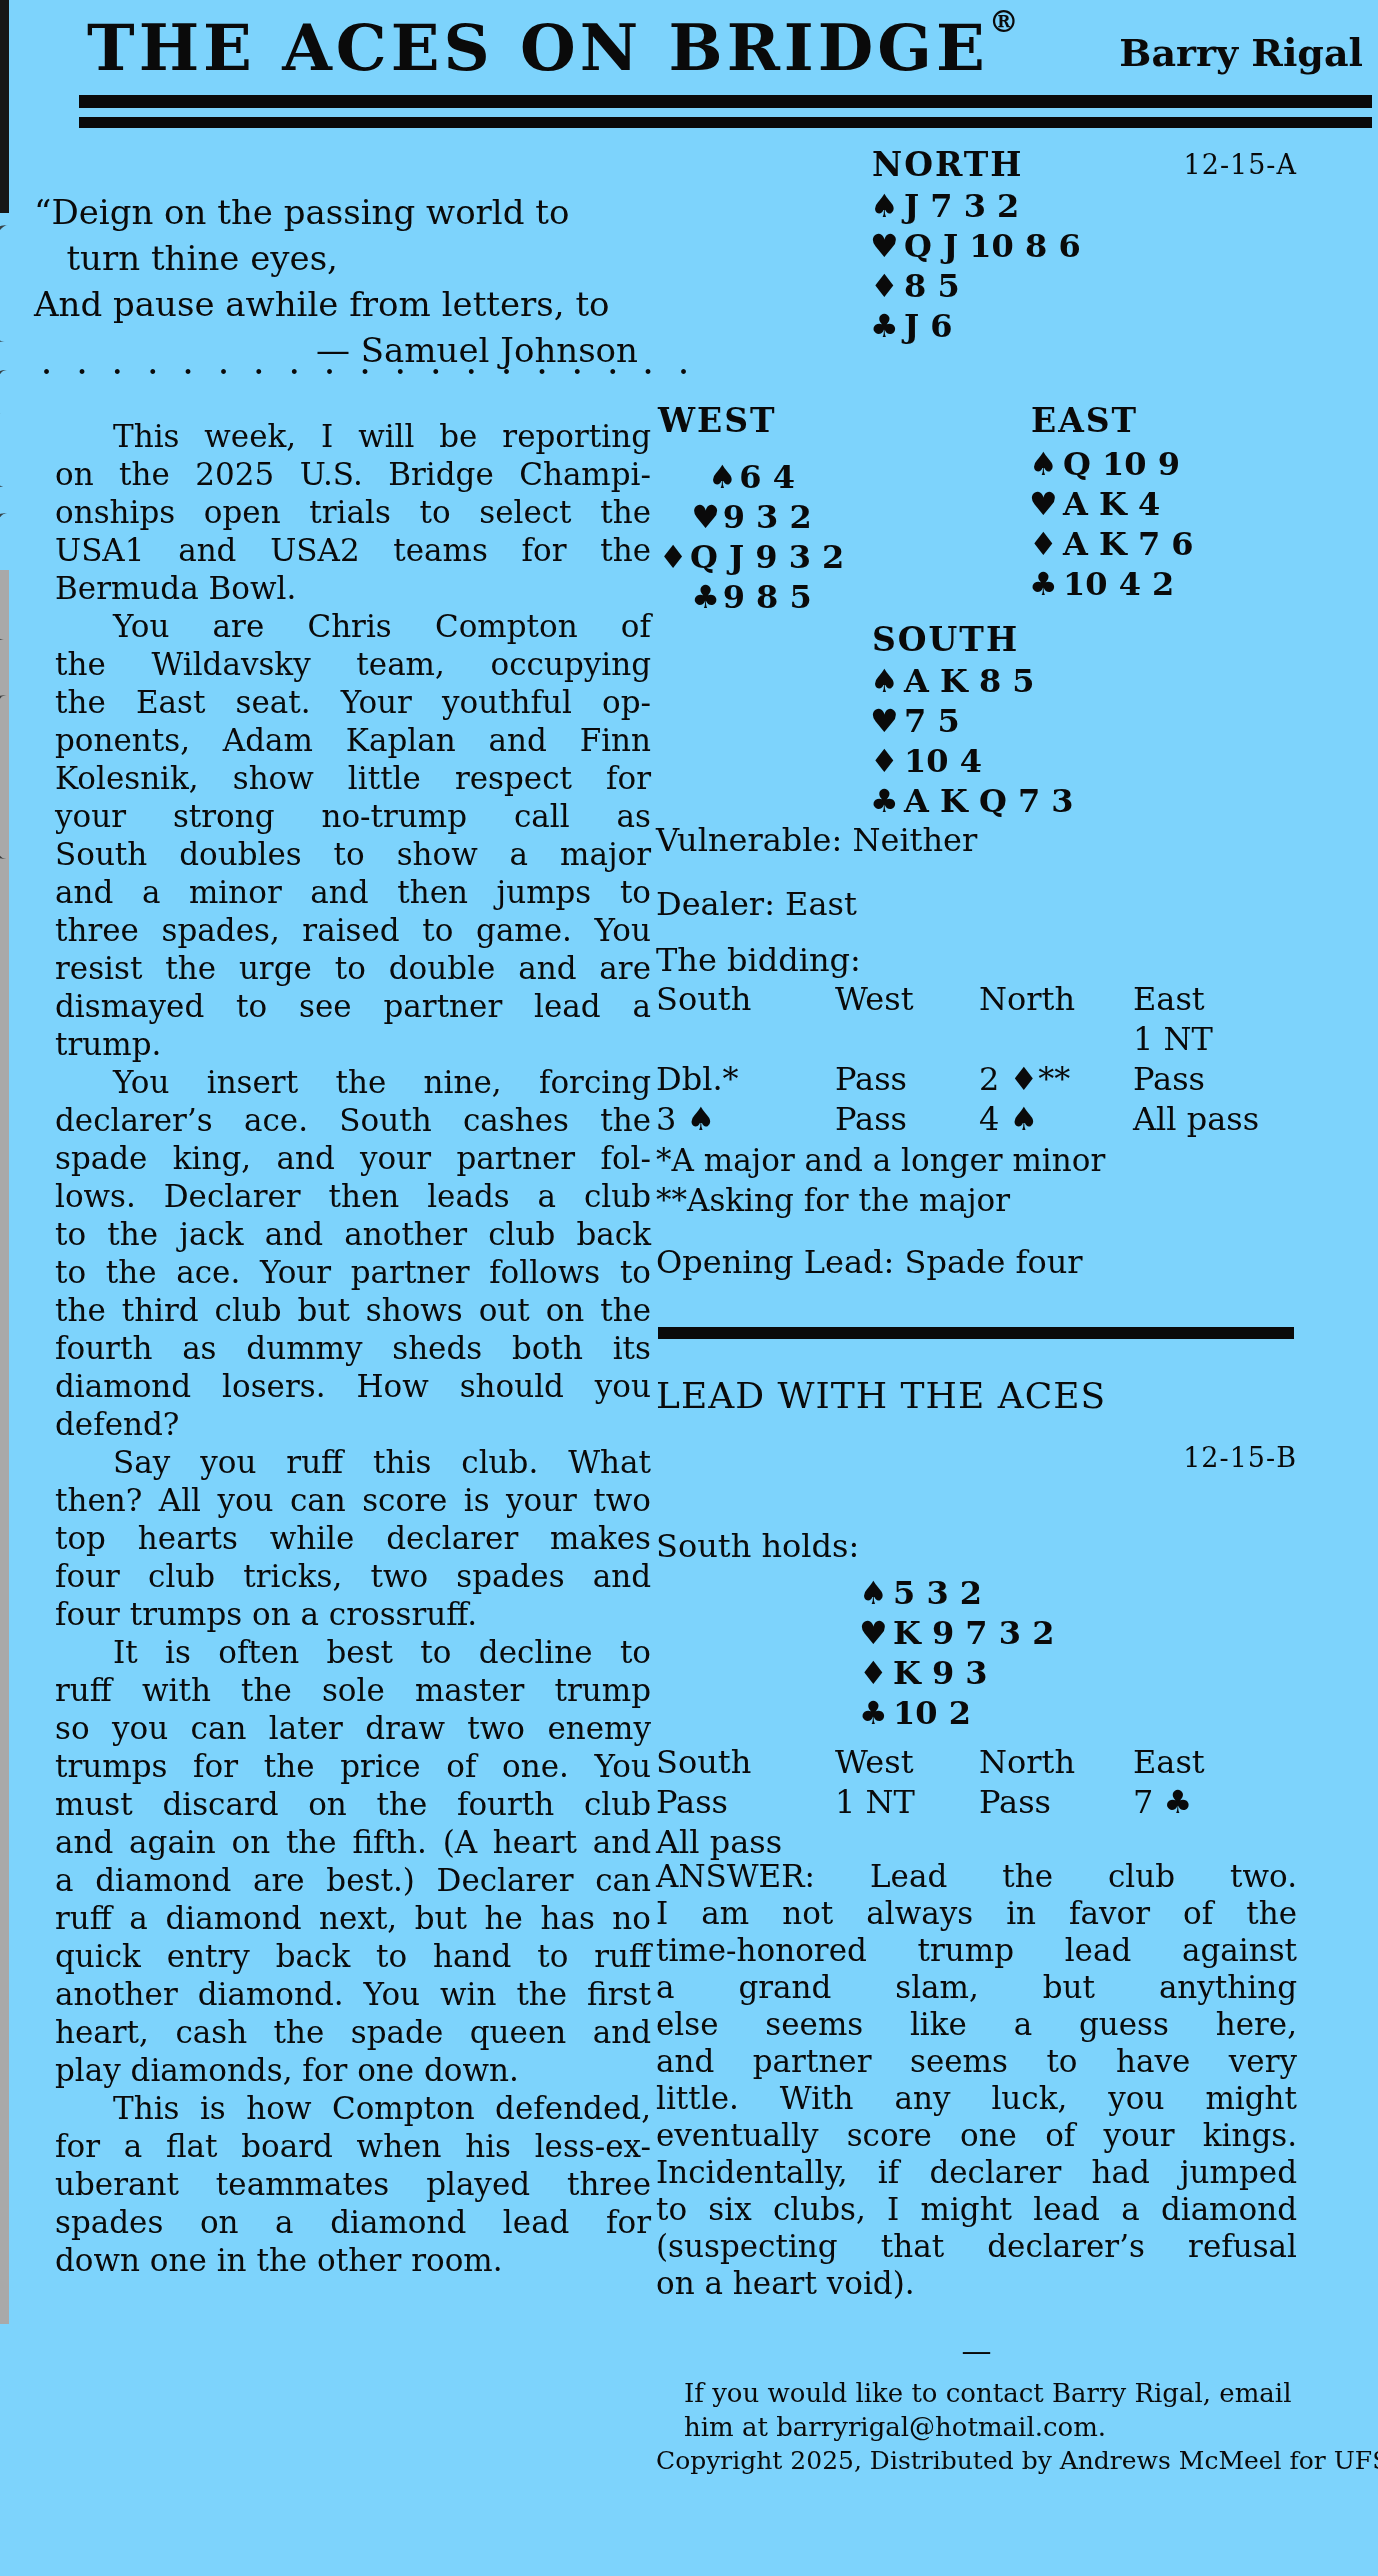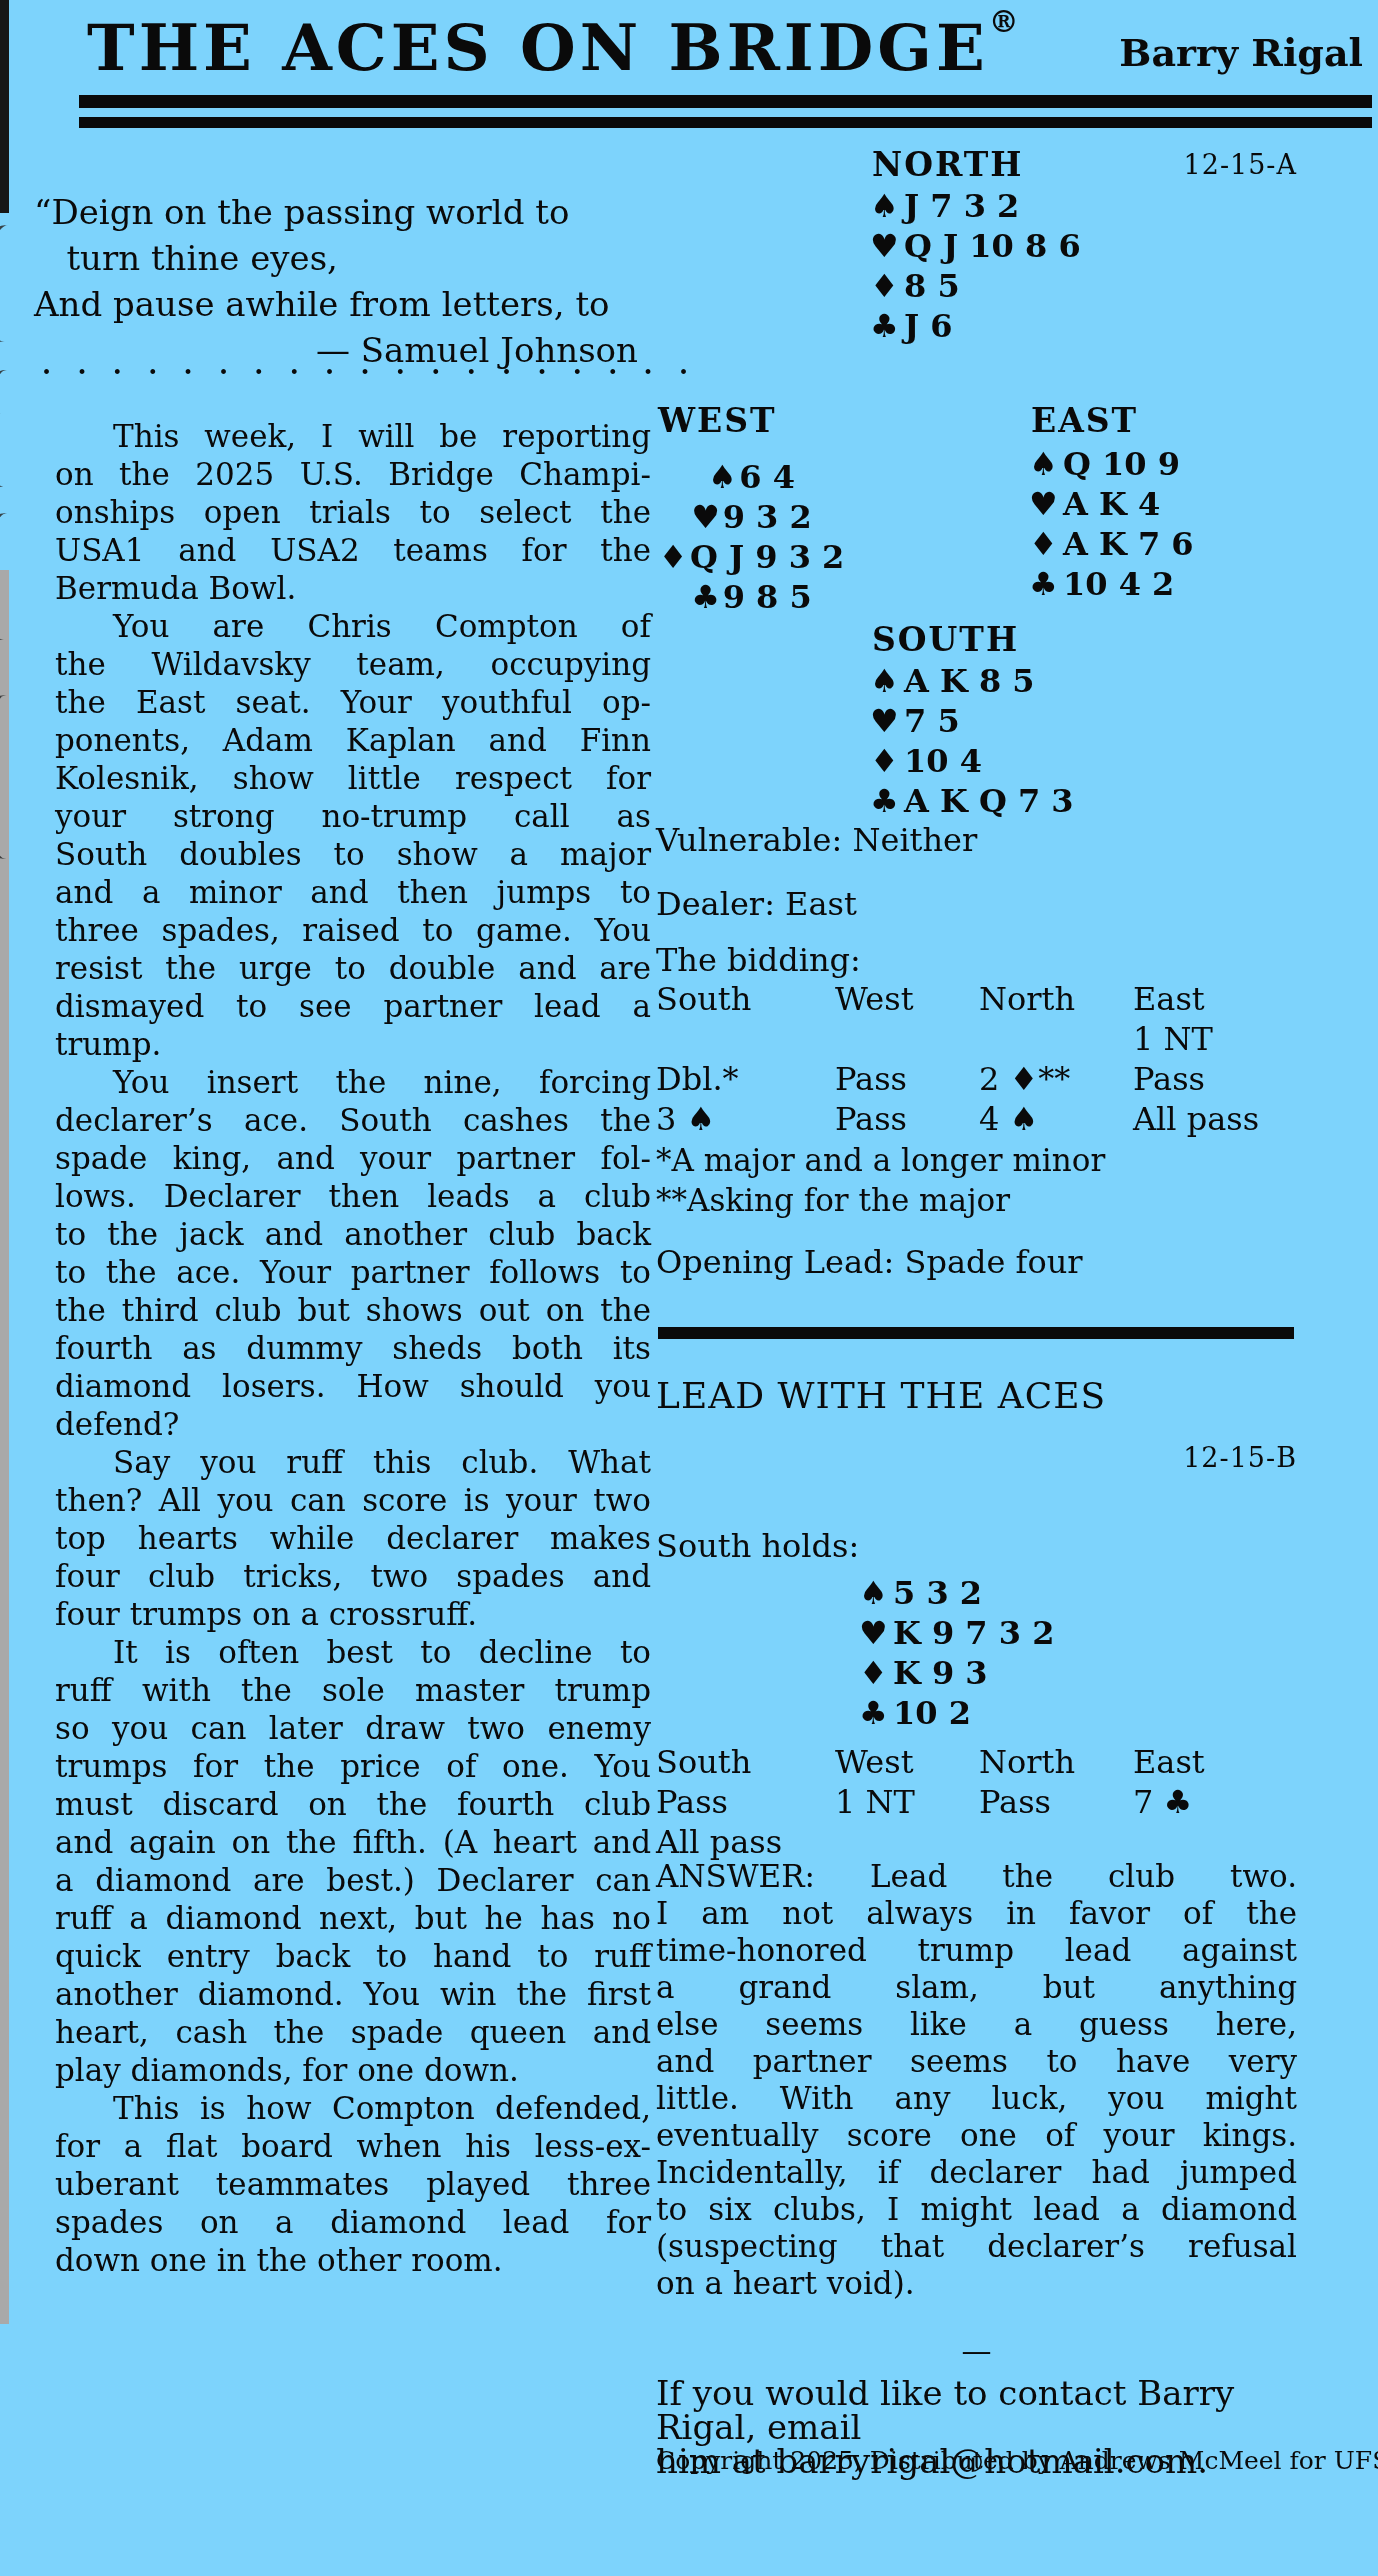--- a/index.html
+++ b/index.html
@@ -44,7 +44,7 @@
   #lead-heading{font-size:36px;letter-spacing:1px;white-space:nowrap;}
   #answer{left:656px;top:1858px;width:641px;font-size:31px;line-height:37px;}
   #dash-divider{left:656px;top:2333px;width:641px;text-align:center;font-size:30px;}
-  #contact{left:656px;top:2376px;width:656px;font-size:34px;line-height:34px;}
+  #contact{left:684px;top:2376px;width:656px;font-size:26px;line-height:34px;}
   #copyright{left:656px;top:2446px;font-size:25px;white-space:nowrap;}
 
   

